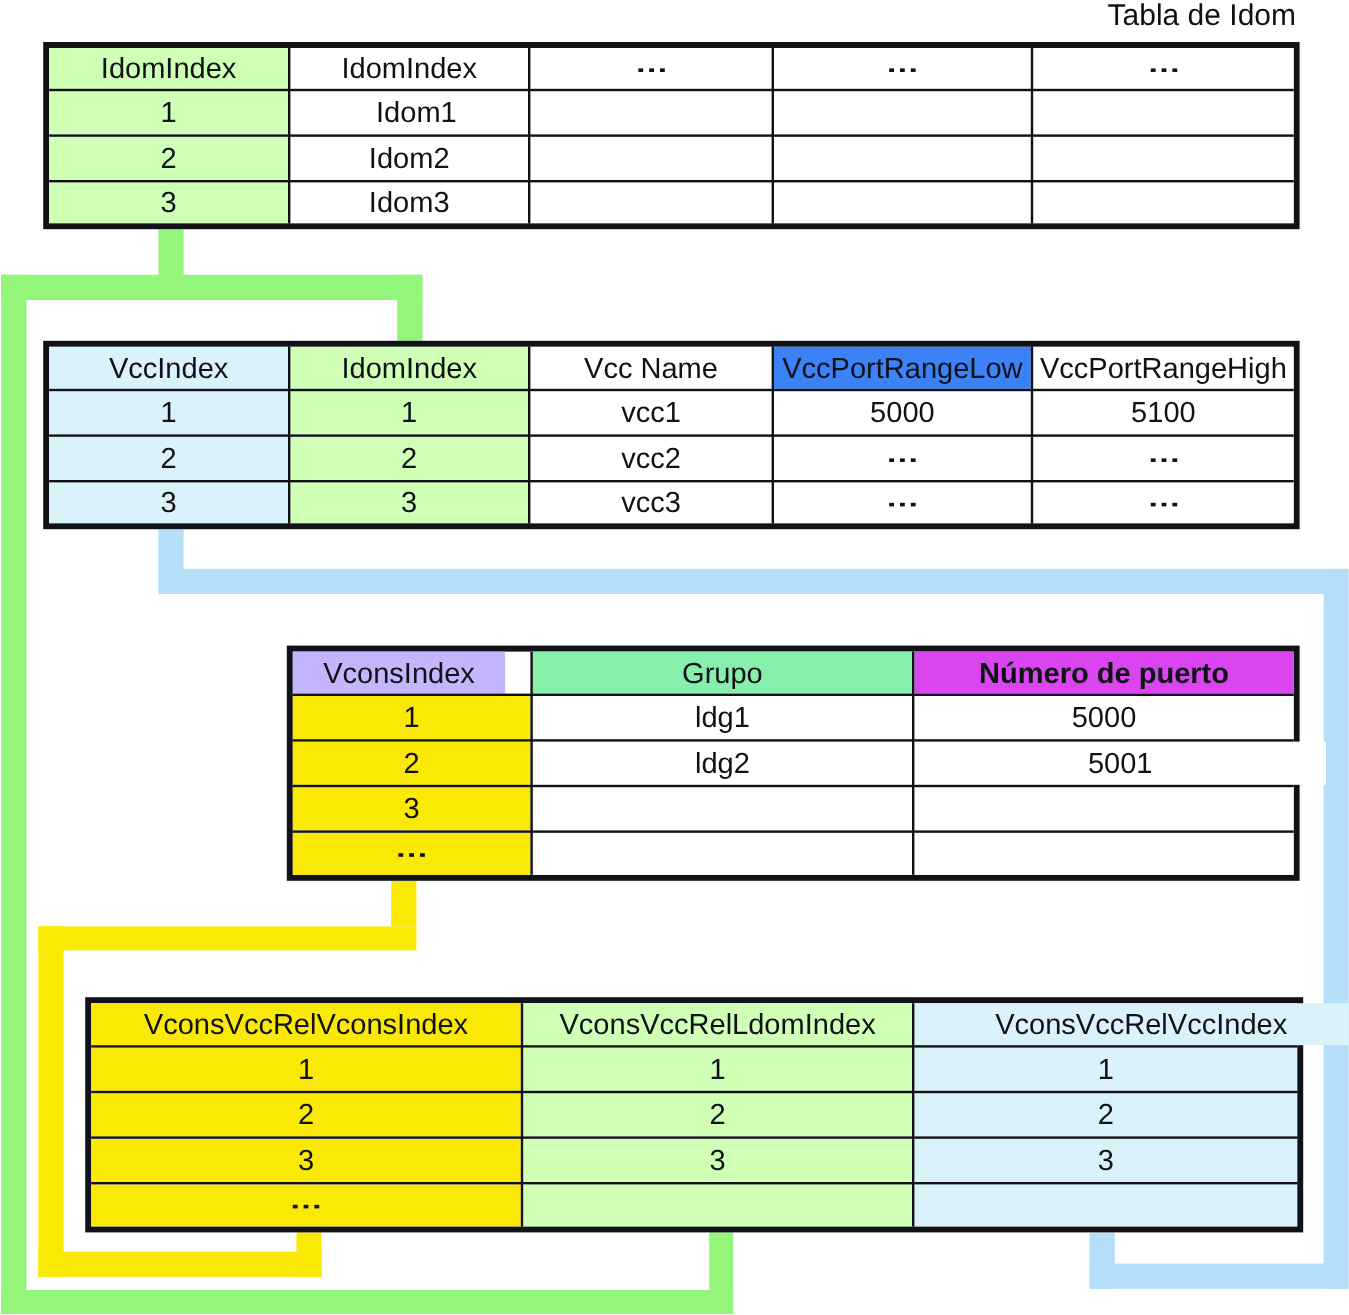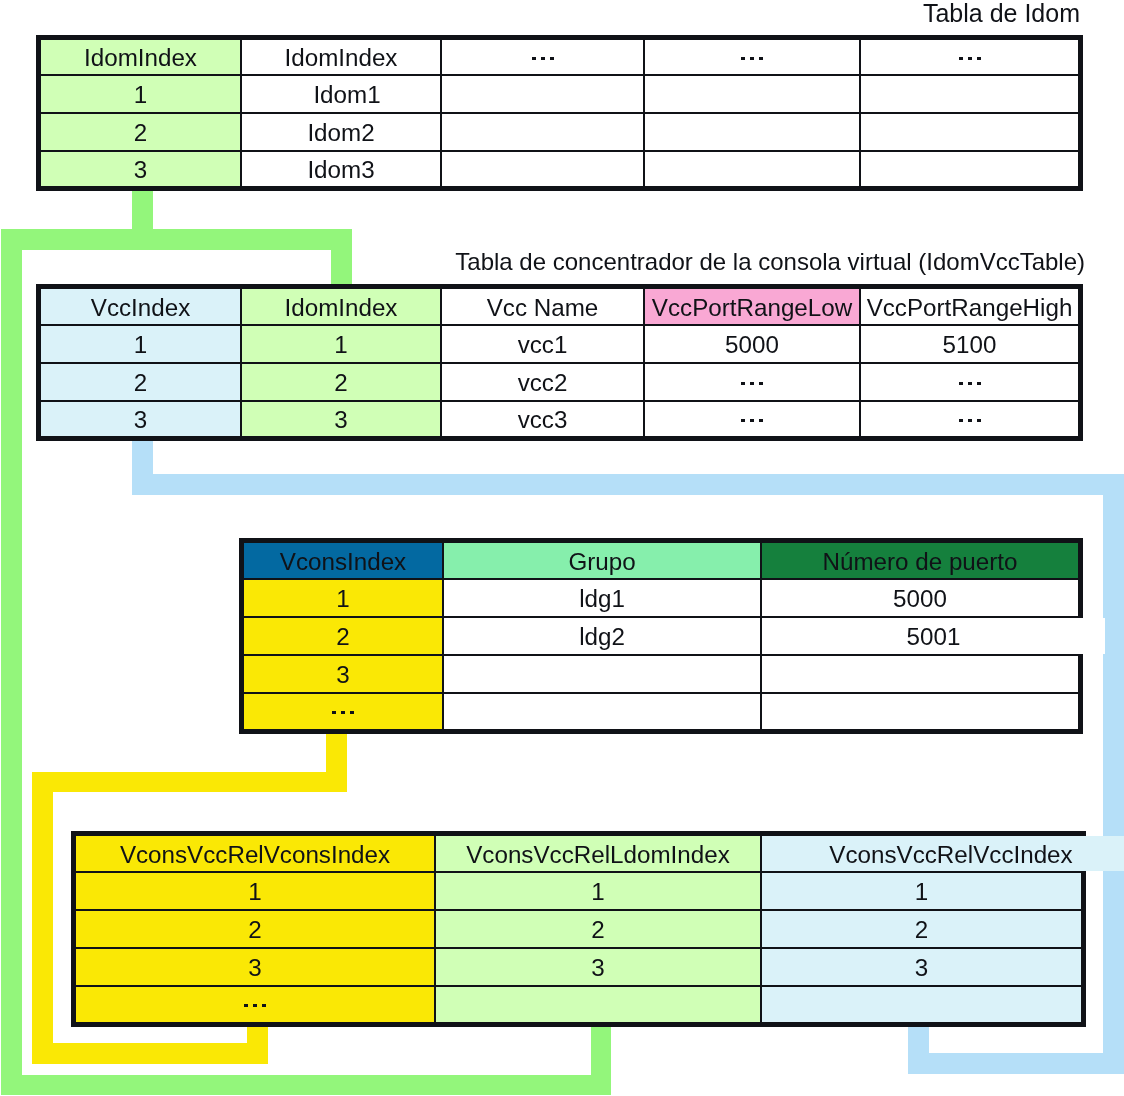--- a/index.html
+++ b/index.html
@@ -109,7 +109,6 @@
       <div class="hsep" style="top: 110px; background: rgb(16, 18, 23);"></div>
   </div>
 
-  <div class="cap" style="right:39px;top:250px;font-size:24px;">Tabla de concentrador de la consola virtual (IdomVccTable)</div>
   <div class="tbl" style="left: 36px; top: 284px; width: 1047px; height: 157px; border-width: 5px; border-color: rgb(16, 18, 23);">
     <div class="trow" style="left:0px;top:0px;height:35px;">
       <div class="tcell fill-blue" style="left: 0px; width: 199px; background: rgb(218, 242, 249);">VccIndex</div>

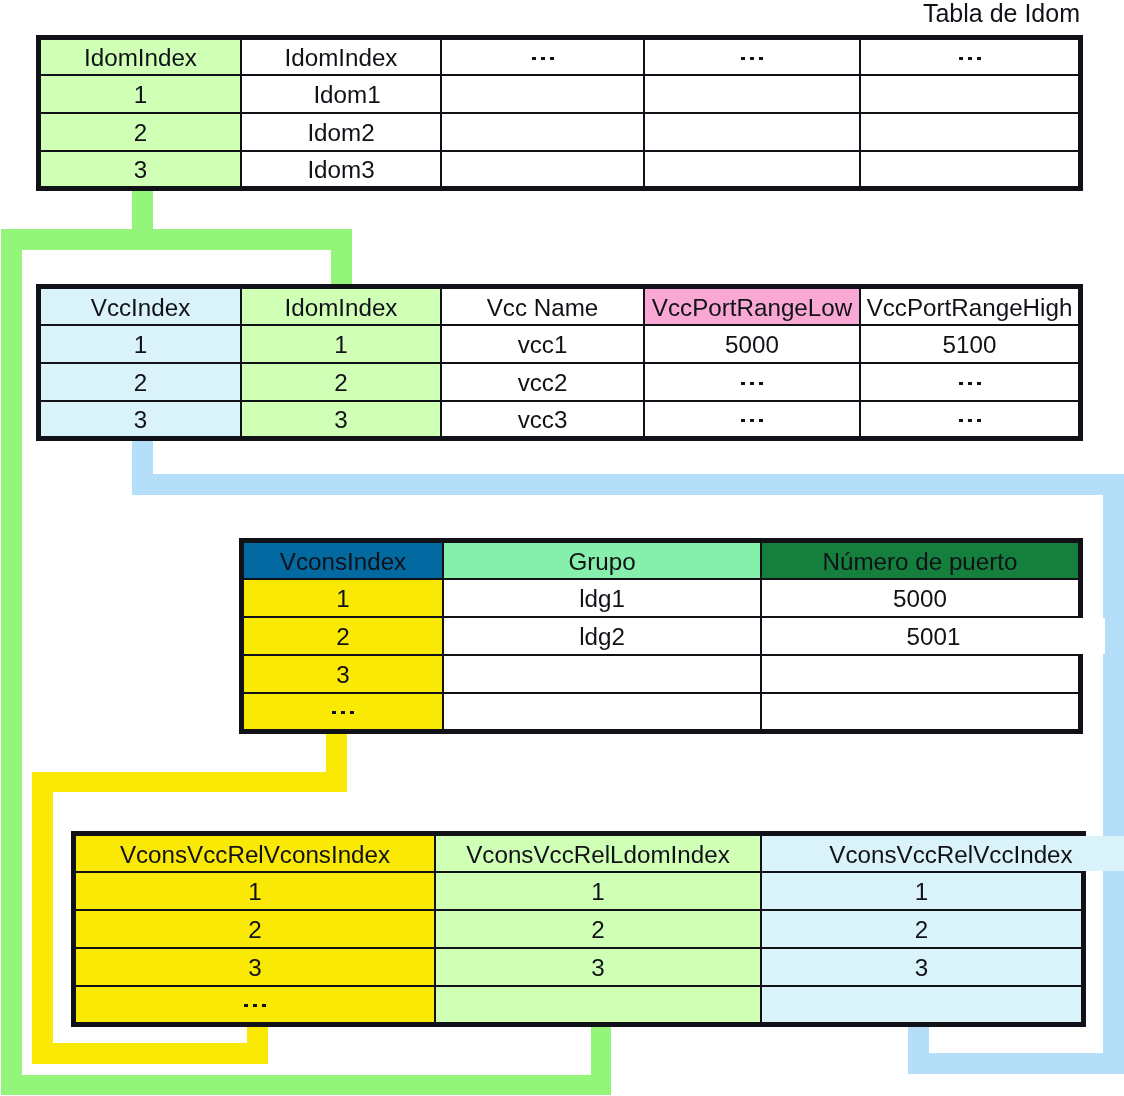--- a/index.html
+++ b/index.html
@@ -114,7 +114,7 @@
       <div class="tcell fill-blue" style="left: 0px; width: 199px; background: rgb(218, 242, 249);">VccIndex</div>
       <div class="tcell fill-green" style="left: 201px; width: 198px; background: rgb(208, 255, 182);">IdomIndex</div>
       <div class="tcell fill-white" style="left: 401px; width: 201px; background: rgb(255, 255, 255);">Vcc Name</div>
-      <div class="tcell fill-white" style="left: 604px; width: 214px; background: #f9a8d4;">VccPortRangeLow</div>
+      <div class="tcell fill-white" style="left: 604px; width: 214px; background: #3b82f6;">VccPortRangeLow</div>
       <div class="tcell fill-white" style="left: 820px; width: 217px; background: rgb(255, 255, 255);">VccPortRangeHigh</div>
     </div>
     <div class="trow" style="left:0px;top:37px;height:36px;">

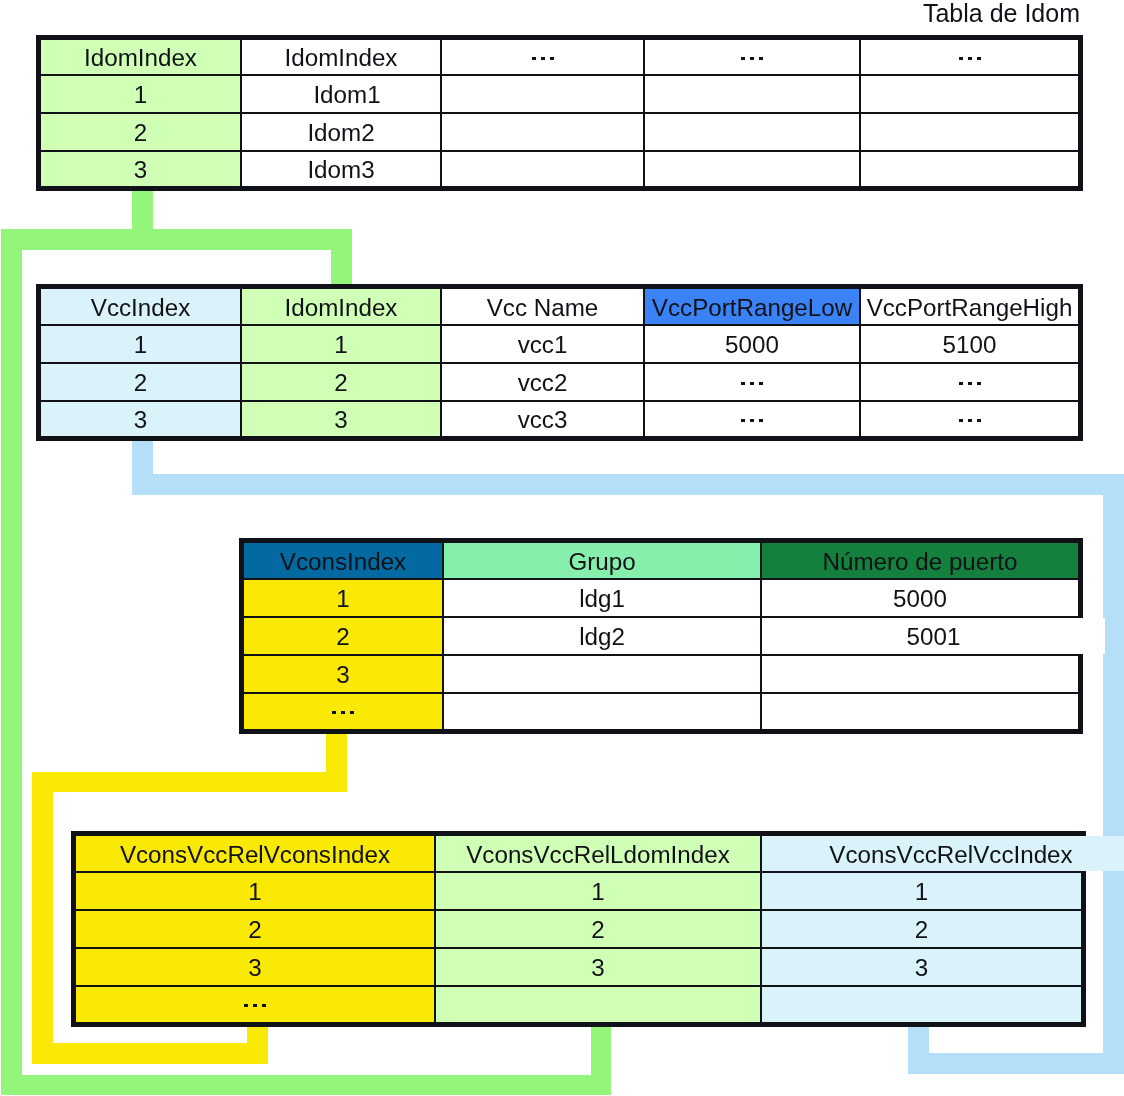--- a/index.html
+++ b/index.html
@@ -165,7 +165,7 @@
 
   <div class="tbl" style="left: 239px; top: 538px; width: 844px; height: 196px; border-width: 5px; border-color: rgb(16, 18, 23);">
     <div class="trow" style="left:0px;top:0px;height:35px;">
-      <div class="tcell fill-yellow" style="left: 0px; width: 198px; background: #0369a1;">VconsIndex</div>
+      <div class="tcell fill-yellow" style="left: 0px; width: 177px; background: #c4b5fd;">VconsIndex</div>
       <div class="tcell fill-white" style="left: 200px; width: 316px; background: #86efac;">Grupo</div>
       <div class="tcell fill-white" style="left: 518px; width: 316px; background: #15803d;">Número de puerto</div>
     </div>

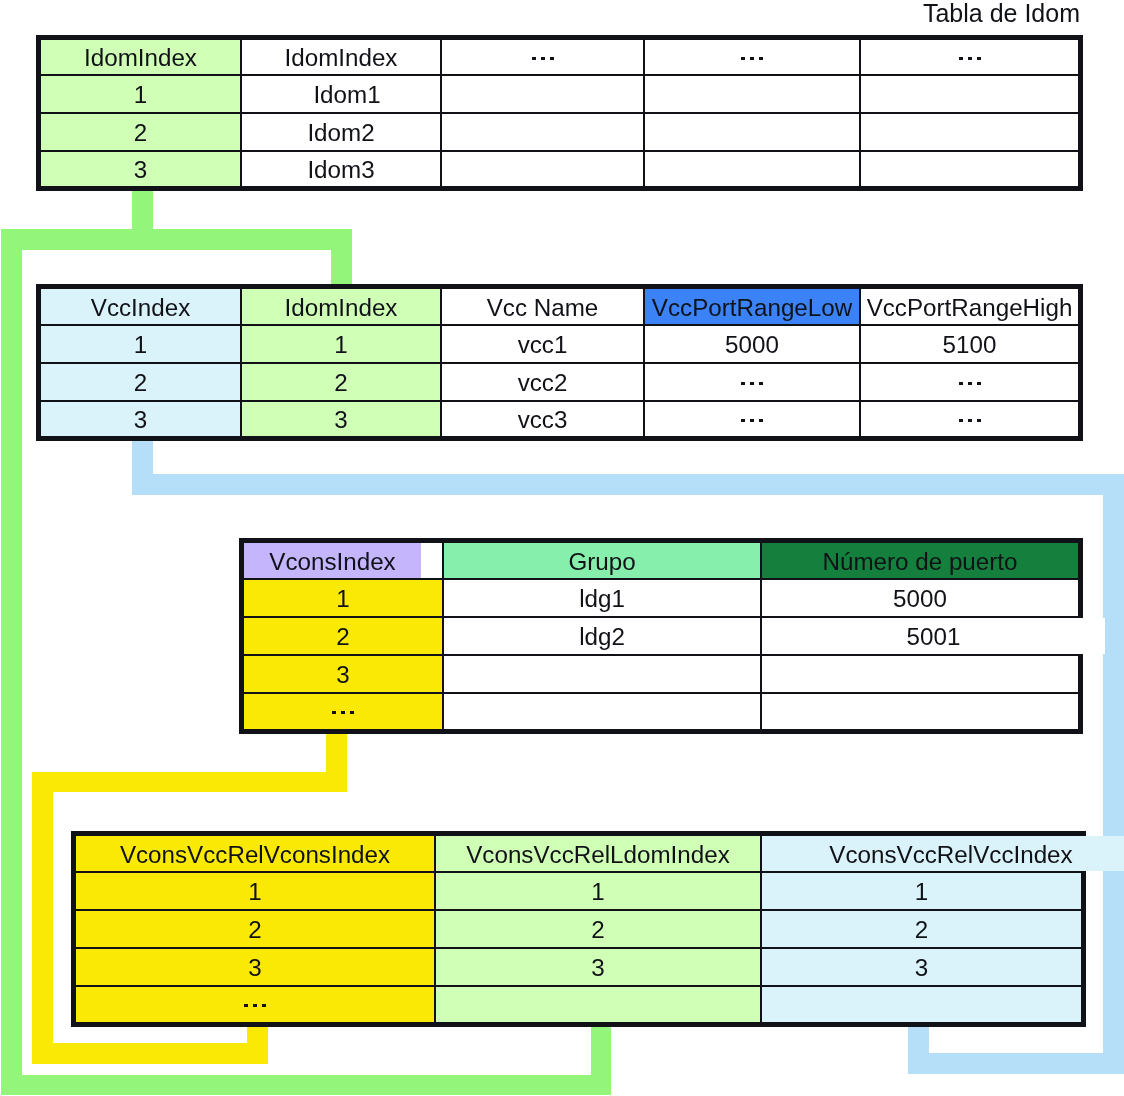--- a/index.html
+++ b/index.html
@@ -167,7 +167,7 @@
     <div class="trow" style="left:0px;top:0px;height:35px;">
       <div class="tcell fill-yellow" style="left: 0px; width: 177px; background: #c4b5fd;">VconsIndex</div>
       <div class="tcell fill-white" style="left: 200px; width: 316px; background: #86efac;">Grupo</div>
-      <div class="tcell fill-white" style="left: 518px; width: 316px; background: #15803d;">Número de puerto</div>
+      <div class="tcell fill-white" style="left: 518px; width: 316px; background: #d946ef; font-weight: bold;">Número de puerto</div>
     </div>
     <div class="trow" style="left:0px;top:37px;height:36px;">
       <div class="tcell fill-yellow" style="left: 0px; width: 198px; background: rgb(250, 232, 5);">1</div>

